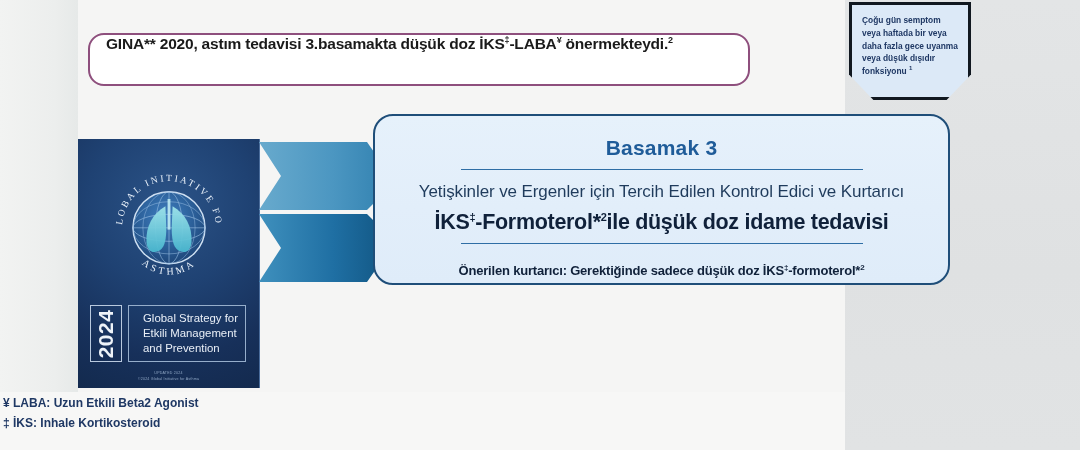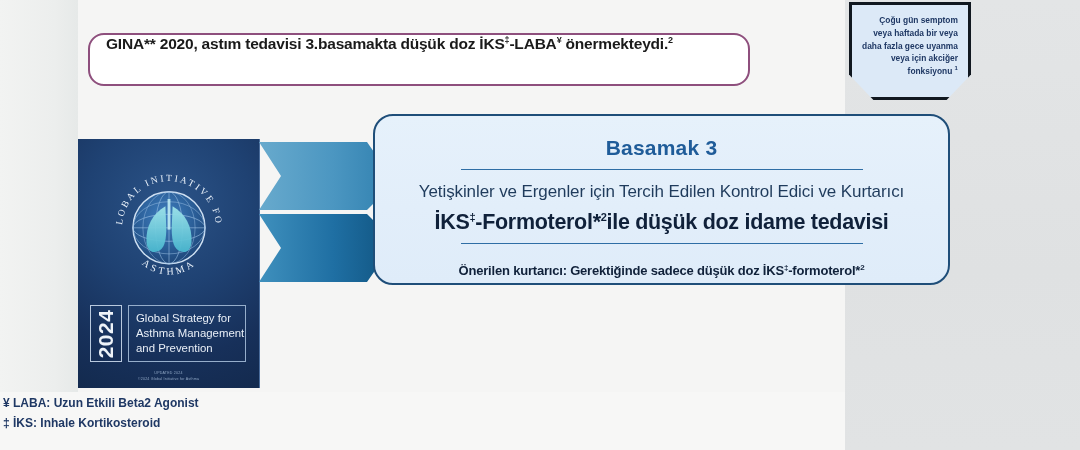--- a/index.html
+++ b/index.html
@@ -83,7 +83,7 @@
     font-size: 8.4px;
     font-weight: bold;
     color: #1f3864;
-    text-align: right;
+    text-align: left;
     line-height: 1.52;
   }
   .callout-text sup { font-size: 6px; vertical-align: super; line-height: 0; }

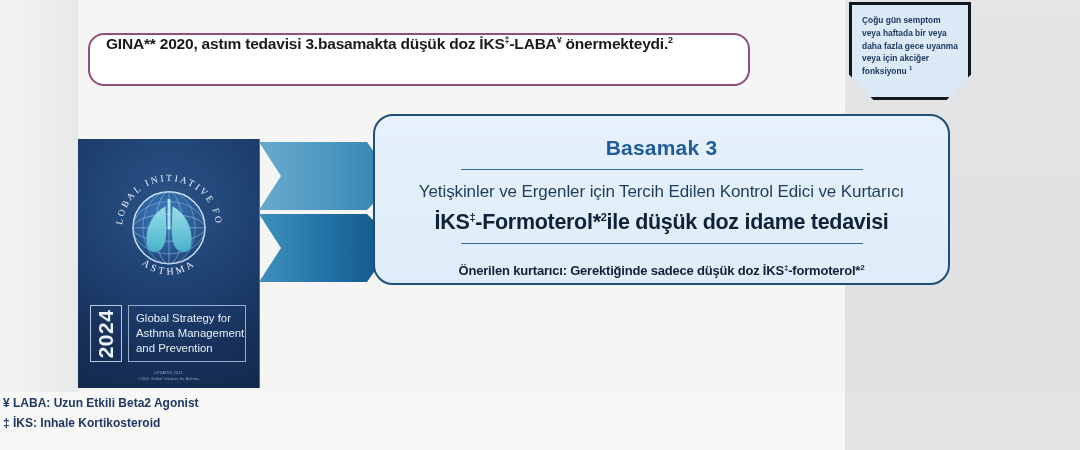--- a/index.html
+++ b/index.html
@@ -233,7 +233,7 @@
     <span>Çoğu gün semptom</span><br>
     <span>veya haftada bir veya</span><br>
     <span>daha fazla gece uyanma</span><br>
-    <span>veya için akciğer</span><br>
+    <span>veya düşük dışıdır</span><br>
     <span>fonksiyonu</span> <sup>1</sup>
   </div>
 </div>

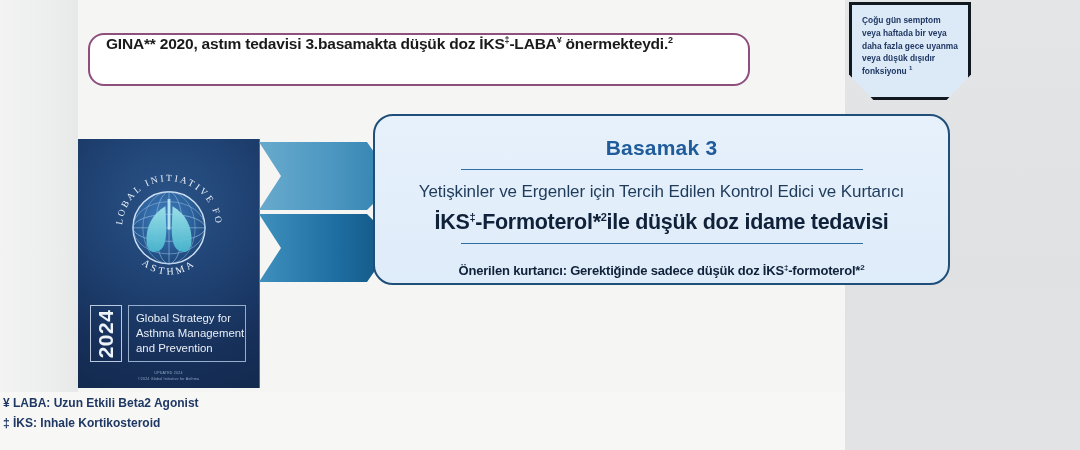--- a/index.html
+++ b/index.html
@@ -128,7 +128,7 @@
     border: 1.2px solid #96aecb;
     display: flex;
     align-items: center;
-    padding-left: 7px;
+    padding-left: 14px;
   }
   .book-title {
     font-size: 11.4px;

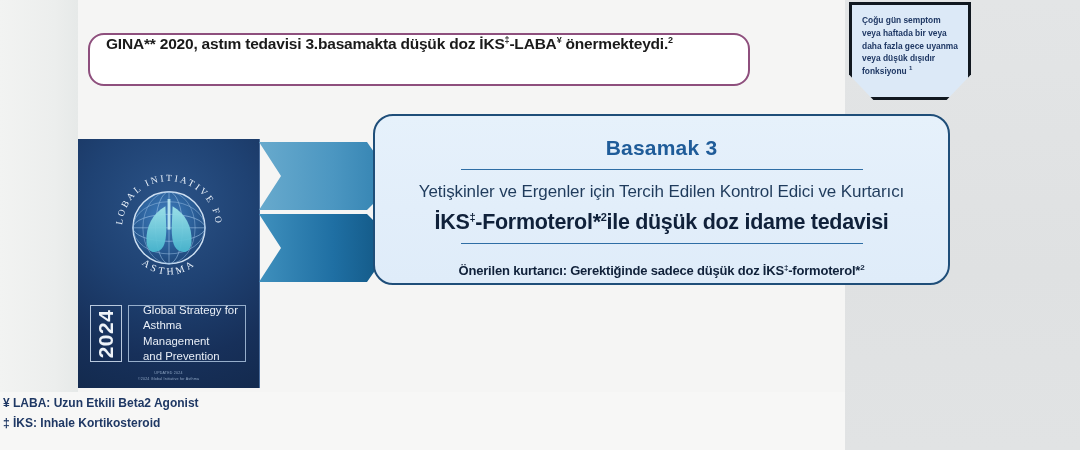--- a/index.html
+++ b/index.html
@@ -282,7 +282,7 @@
   <div class="book-titlebox">
     <div class="book-title">
       <span>Global Strategy for</span><br>
-      <span>Asthma Management</span><br>
+      <span>Etkili Management</span><br>
       <span>and Prevention</span>
     </div>
   </div>

